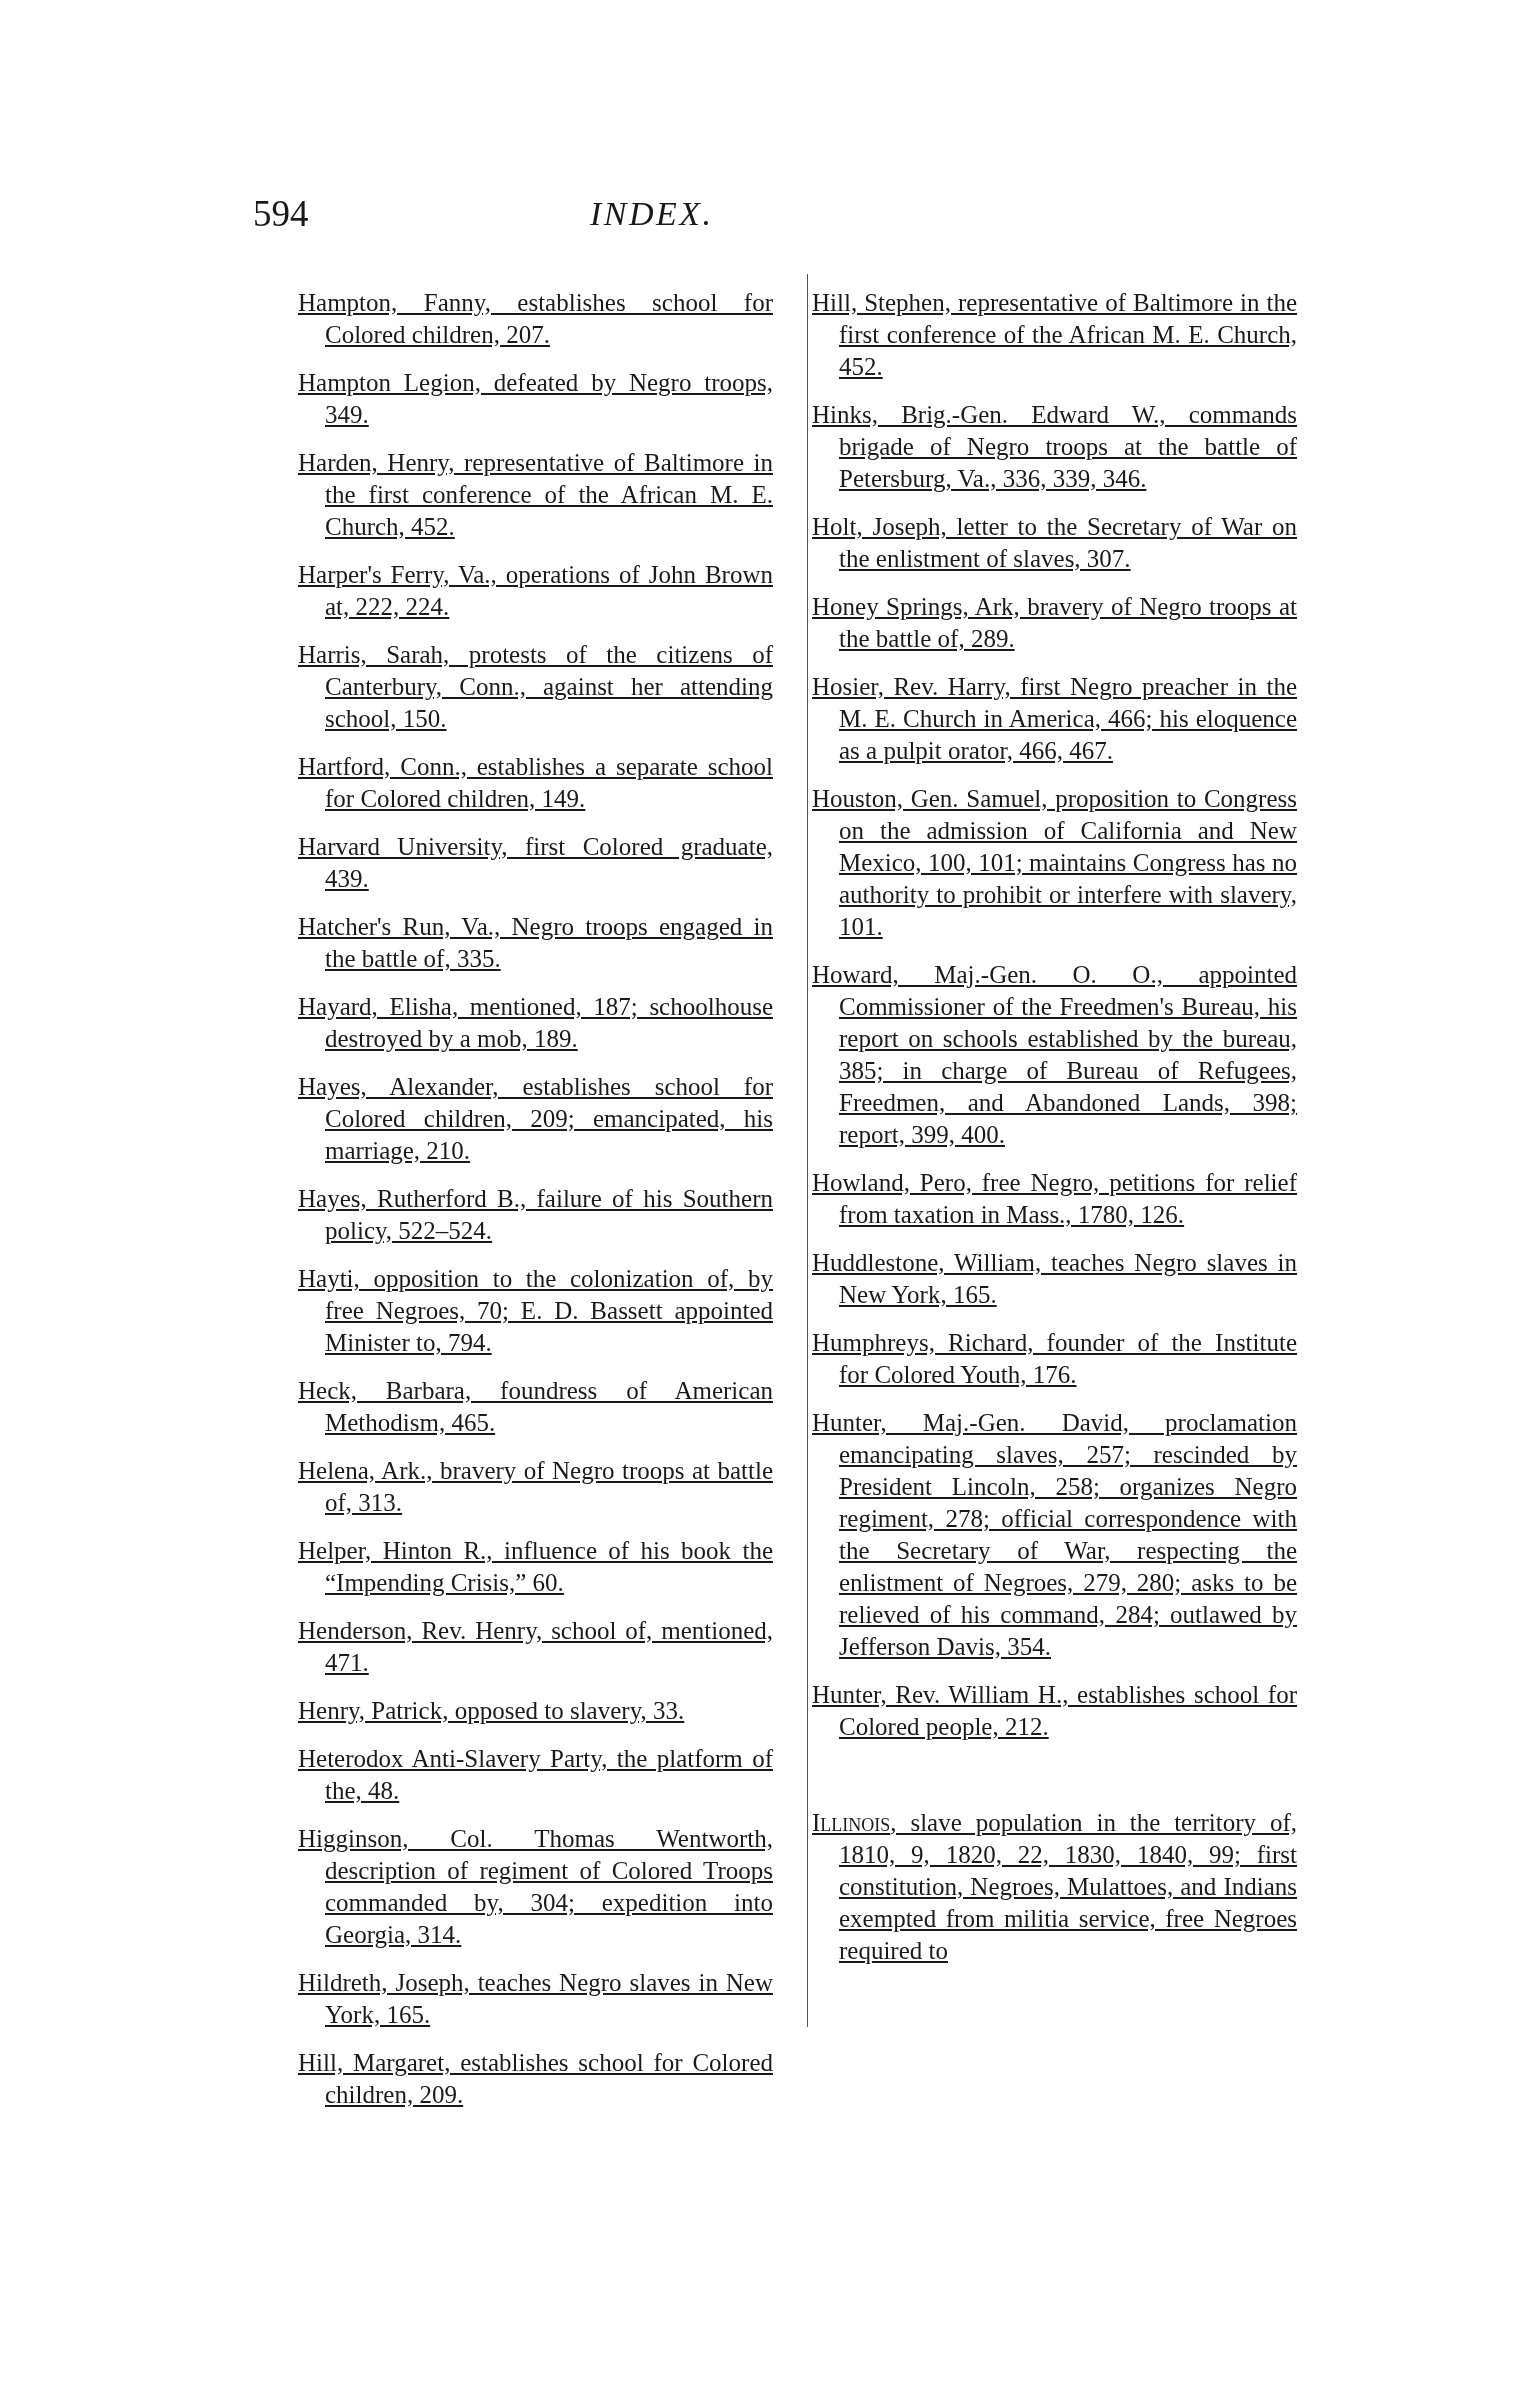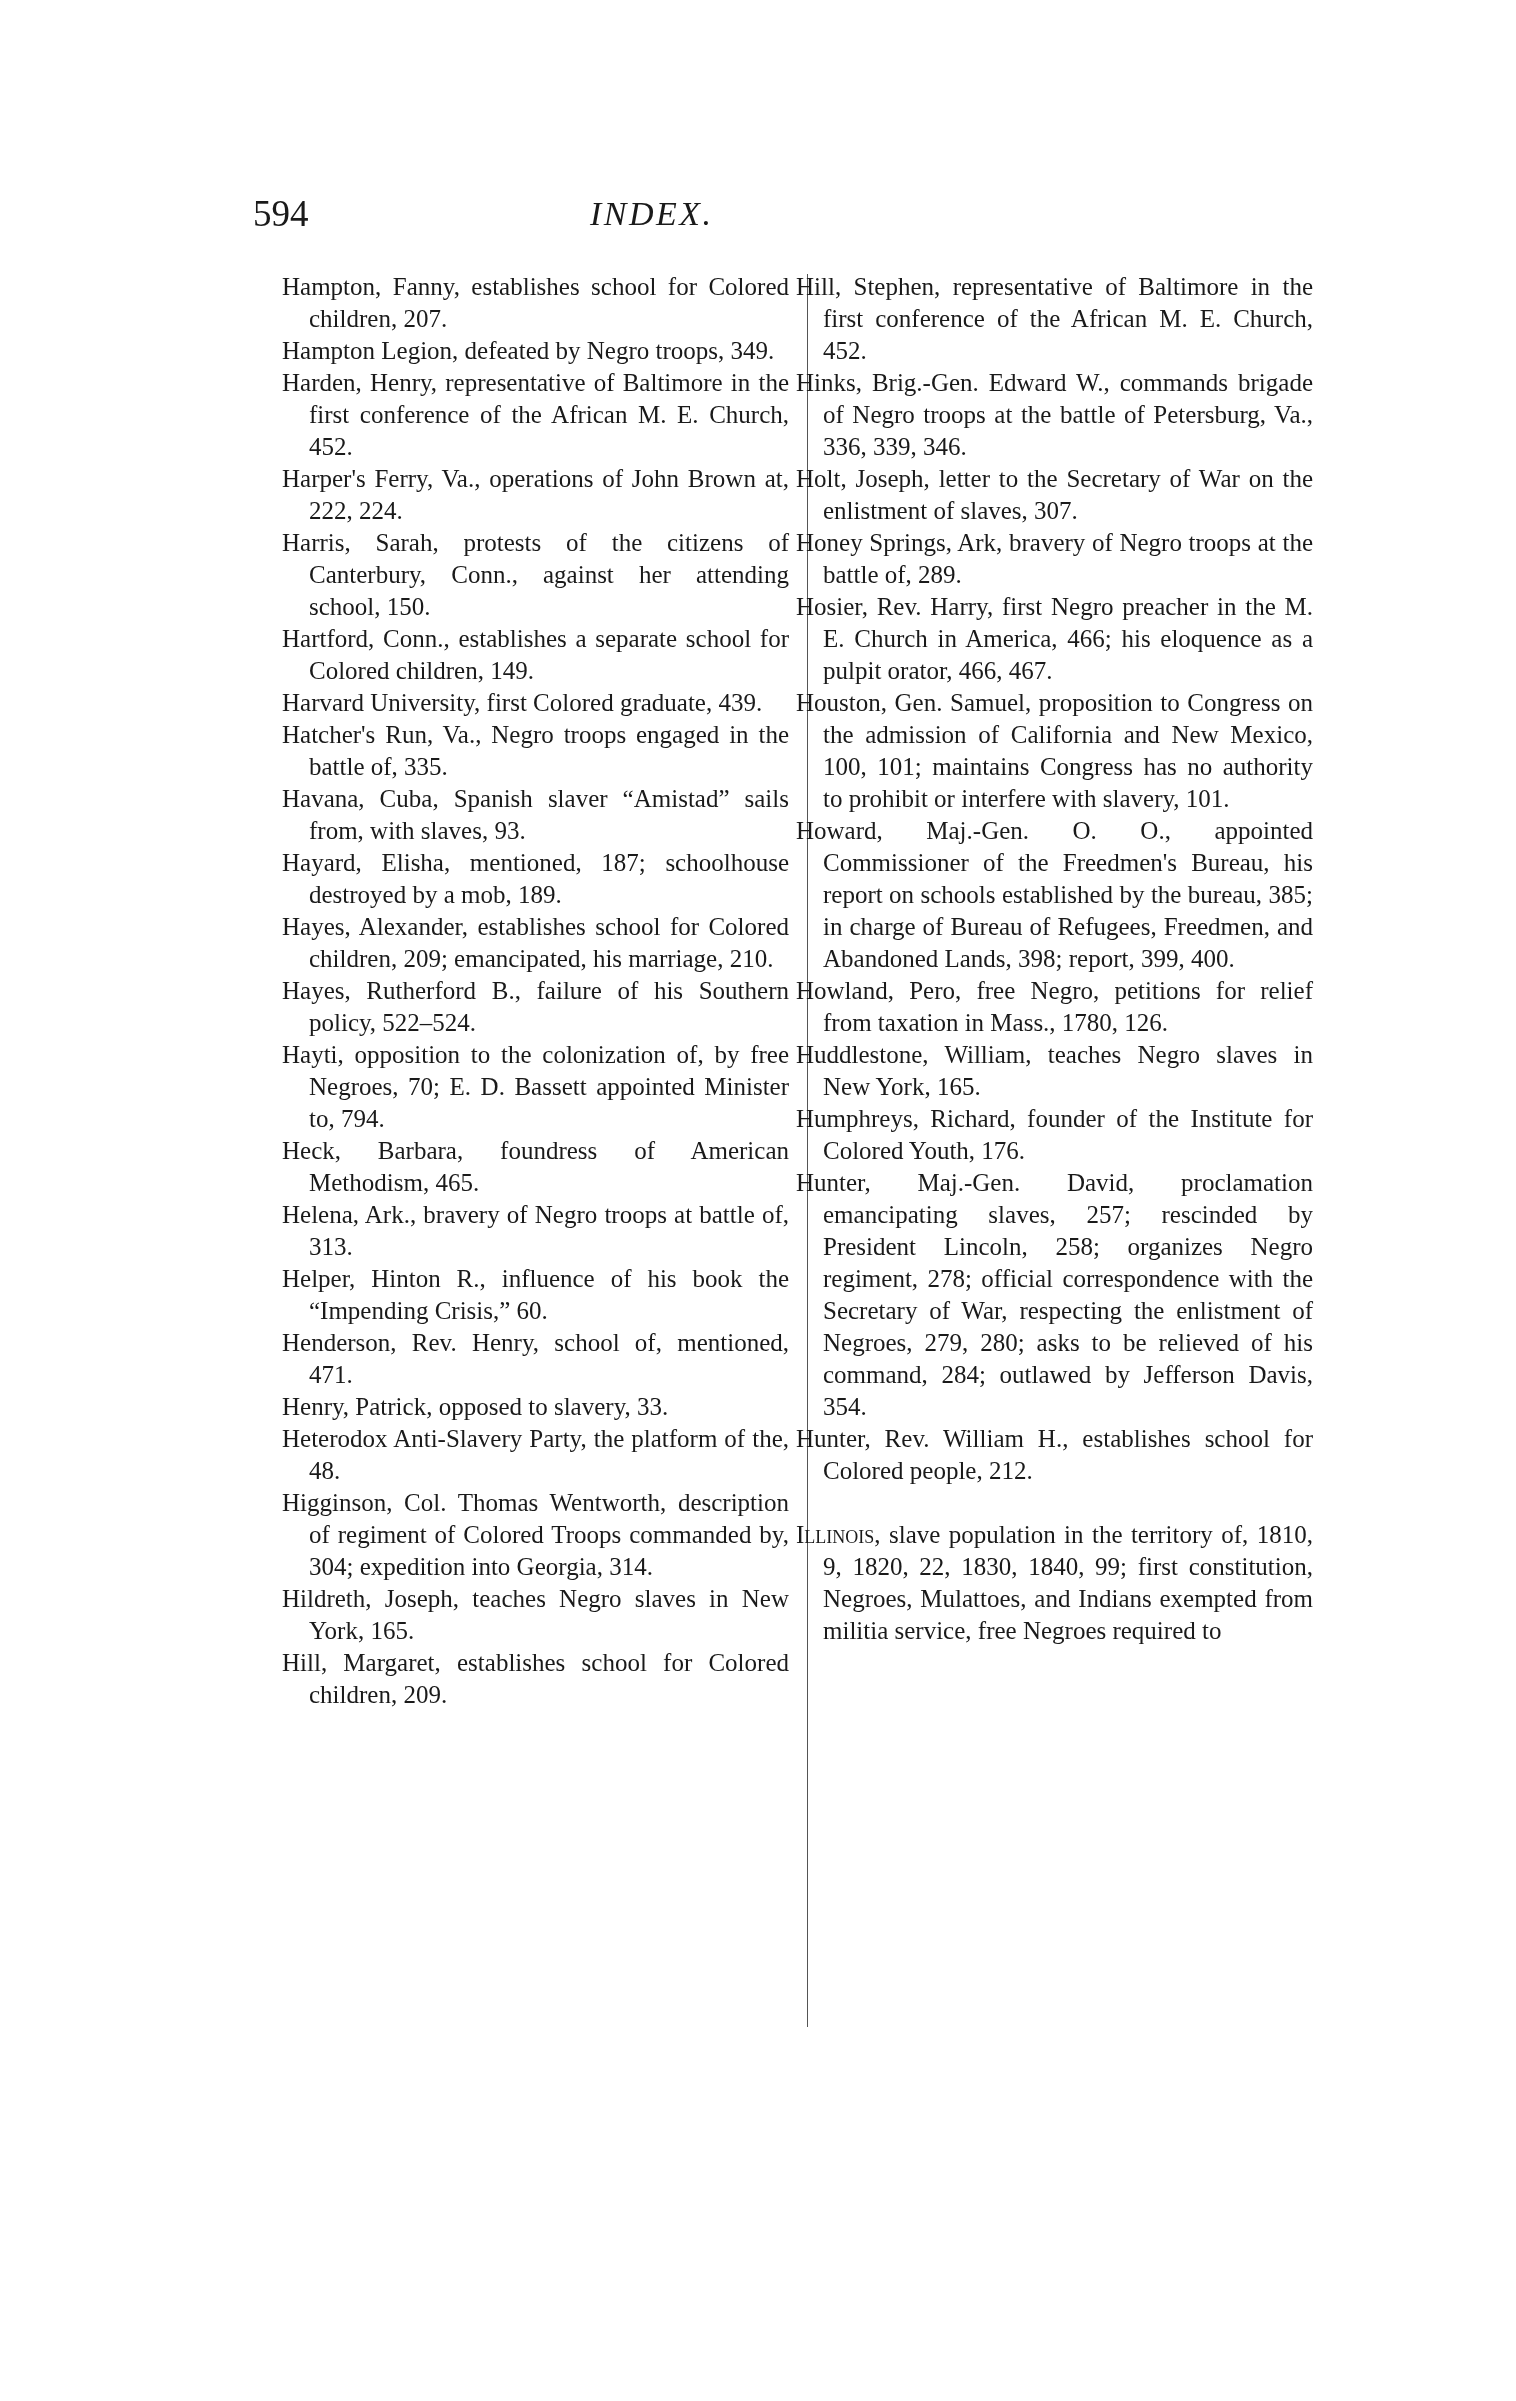--- a/index.html
+++ b/index.html
@@ -29,7 +29,8 @@
   .entry {
     text-align: justify; text-align-last: left;
     padding-left: 27px; text-indent: -27px;
-    margin: 0;
+    margin: 16px;
+    text-decoration: underline;
   }
   .gap { height: 32px; }
   .smallcaps { font-variant: small-caps; }

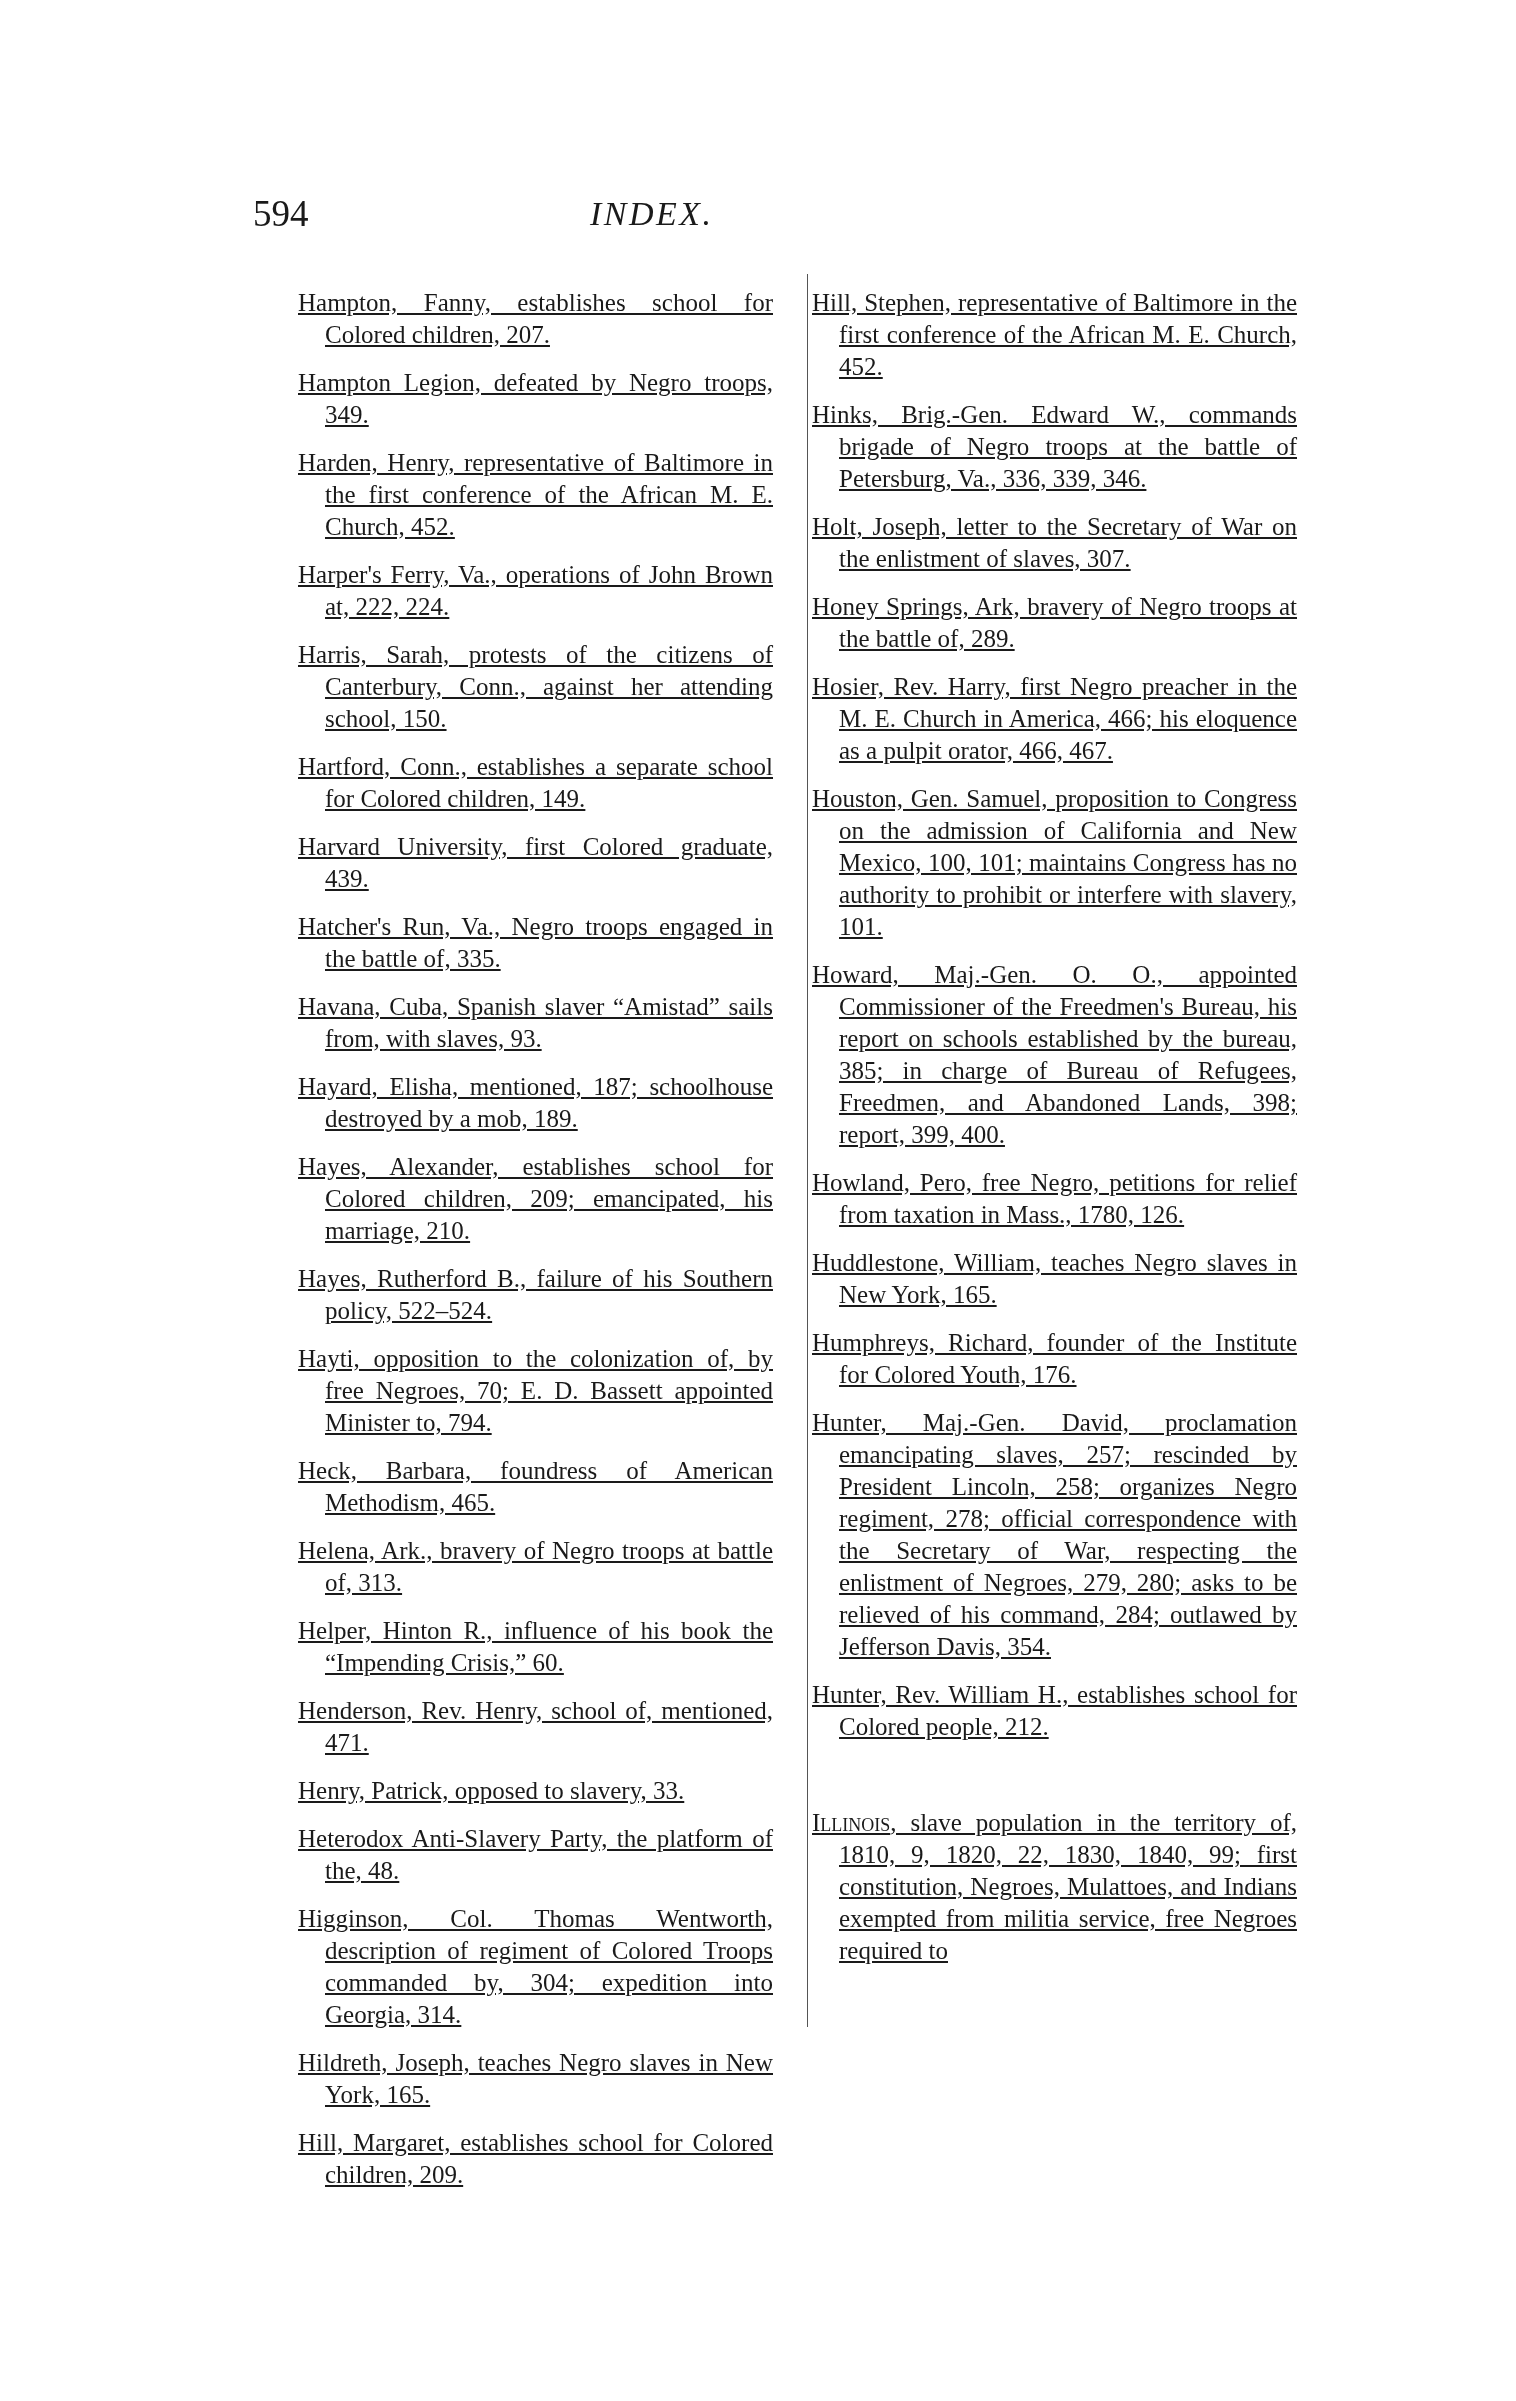--- a/index.html
+++ b/index.html
@@ -51,7 +51,6 @@
     <p class="entry">Hartford, Conn., establishes a separate school for Colored children, 149.</p>
     <p class="entry">Harvard University, first Colored graduate, 439.</p>
     <p class="entry">Hatcher's Run, Va., Negro troops engaged in the battle of, 335.</p>
-    <p class="entry">Havana, Cuba, Spanish slaver “Amistad” sails from, with slaves, 93.</p>
     <p class="entry">Hayard, Elisha, mentioned, 187; schoolhouse destroyed by a mob, 189.</p>
     <p class="entry">Hayes, Alexander, establishes school for Colored children, 209; emancipated, his marriage, 210.</p>
     <p class="entry">Hayes, Rutherford B., failure of his Southern policy, 522–524.</p>

